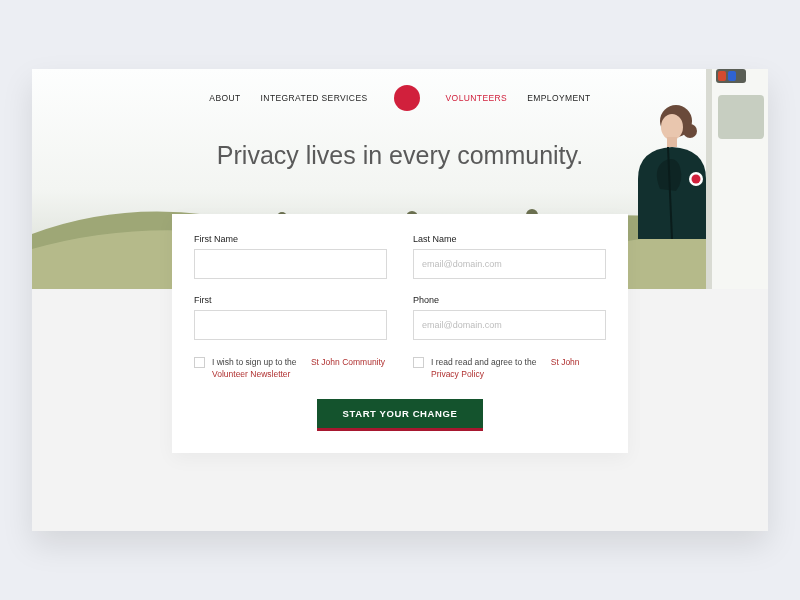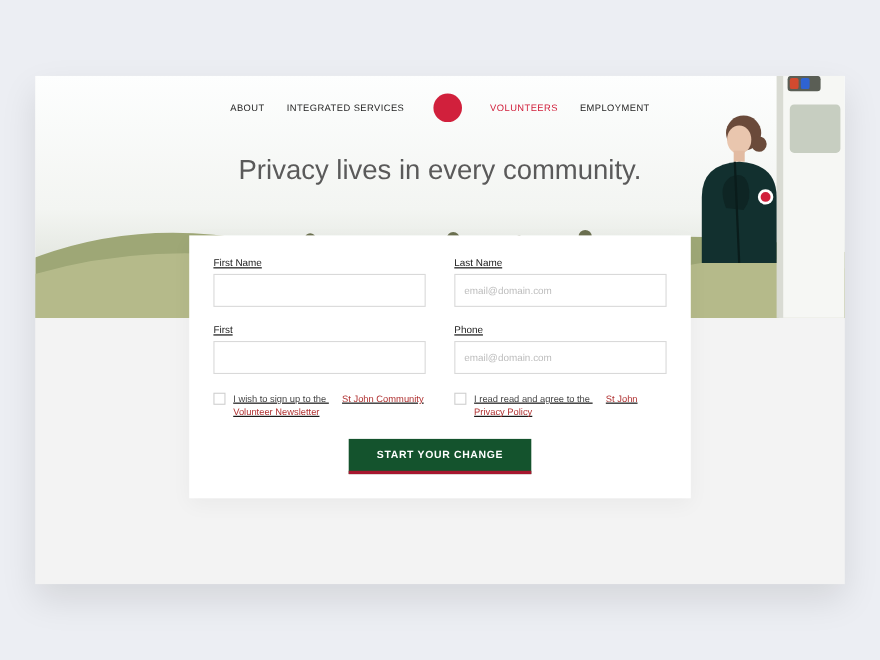--- a/index.html
+++ b/index.html
@@ -77,7 +77,6 @@
     padding: 20px 22px 22px 22px;
     z-index: 5;
     box-shadow: 0 6px 18px rgba(0,0,0,0.04);
-    text-decoration: underline;
   }
   .row {
     display: flex;

